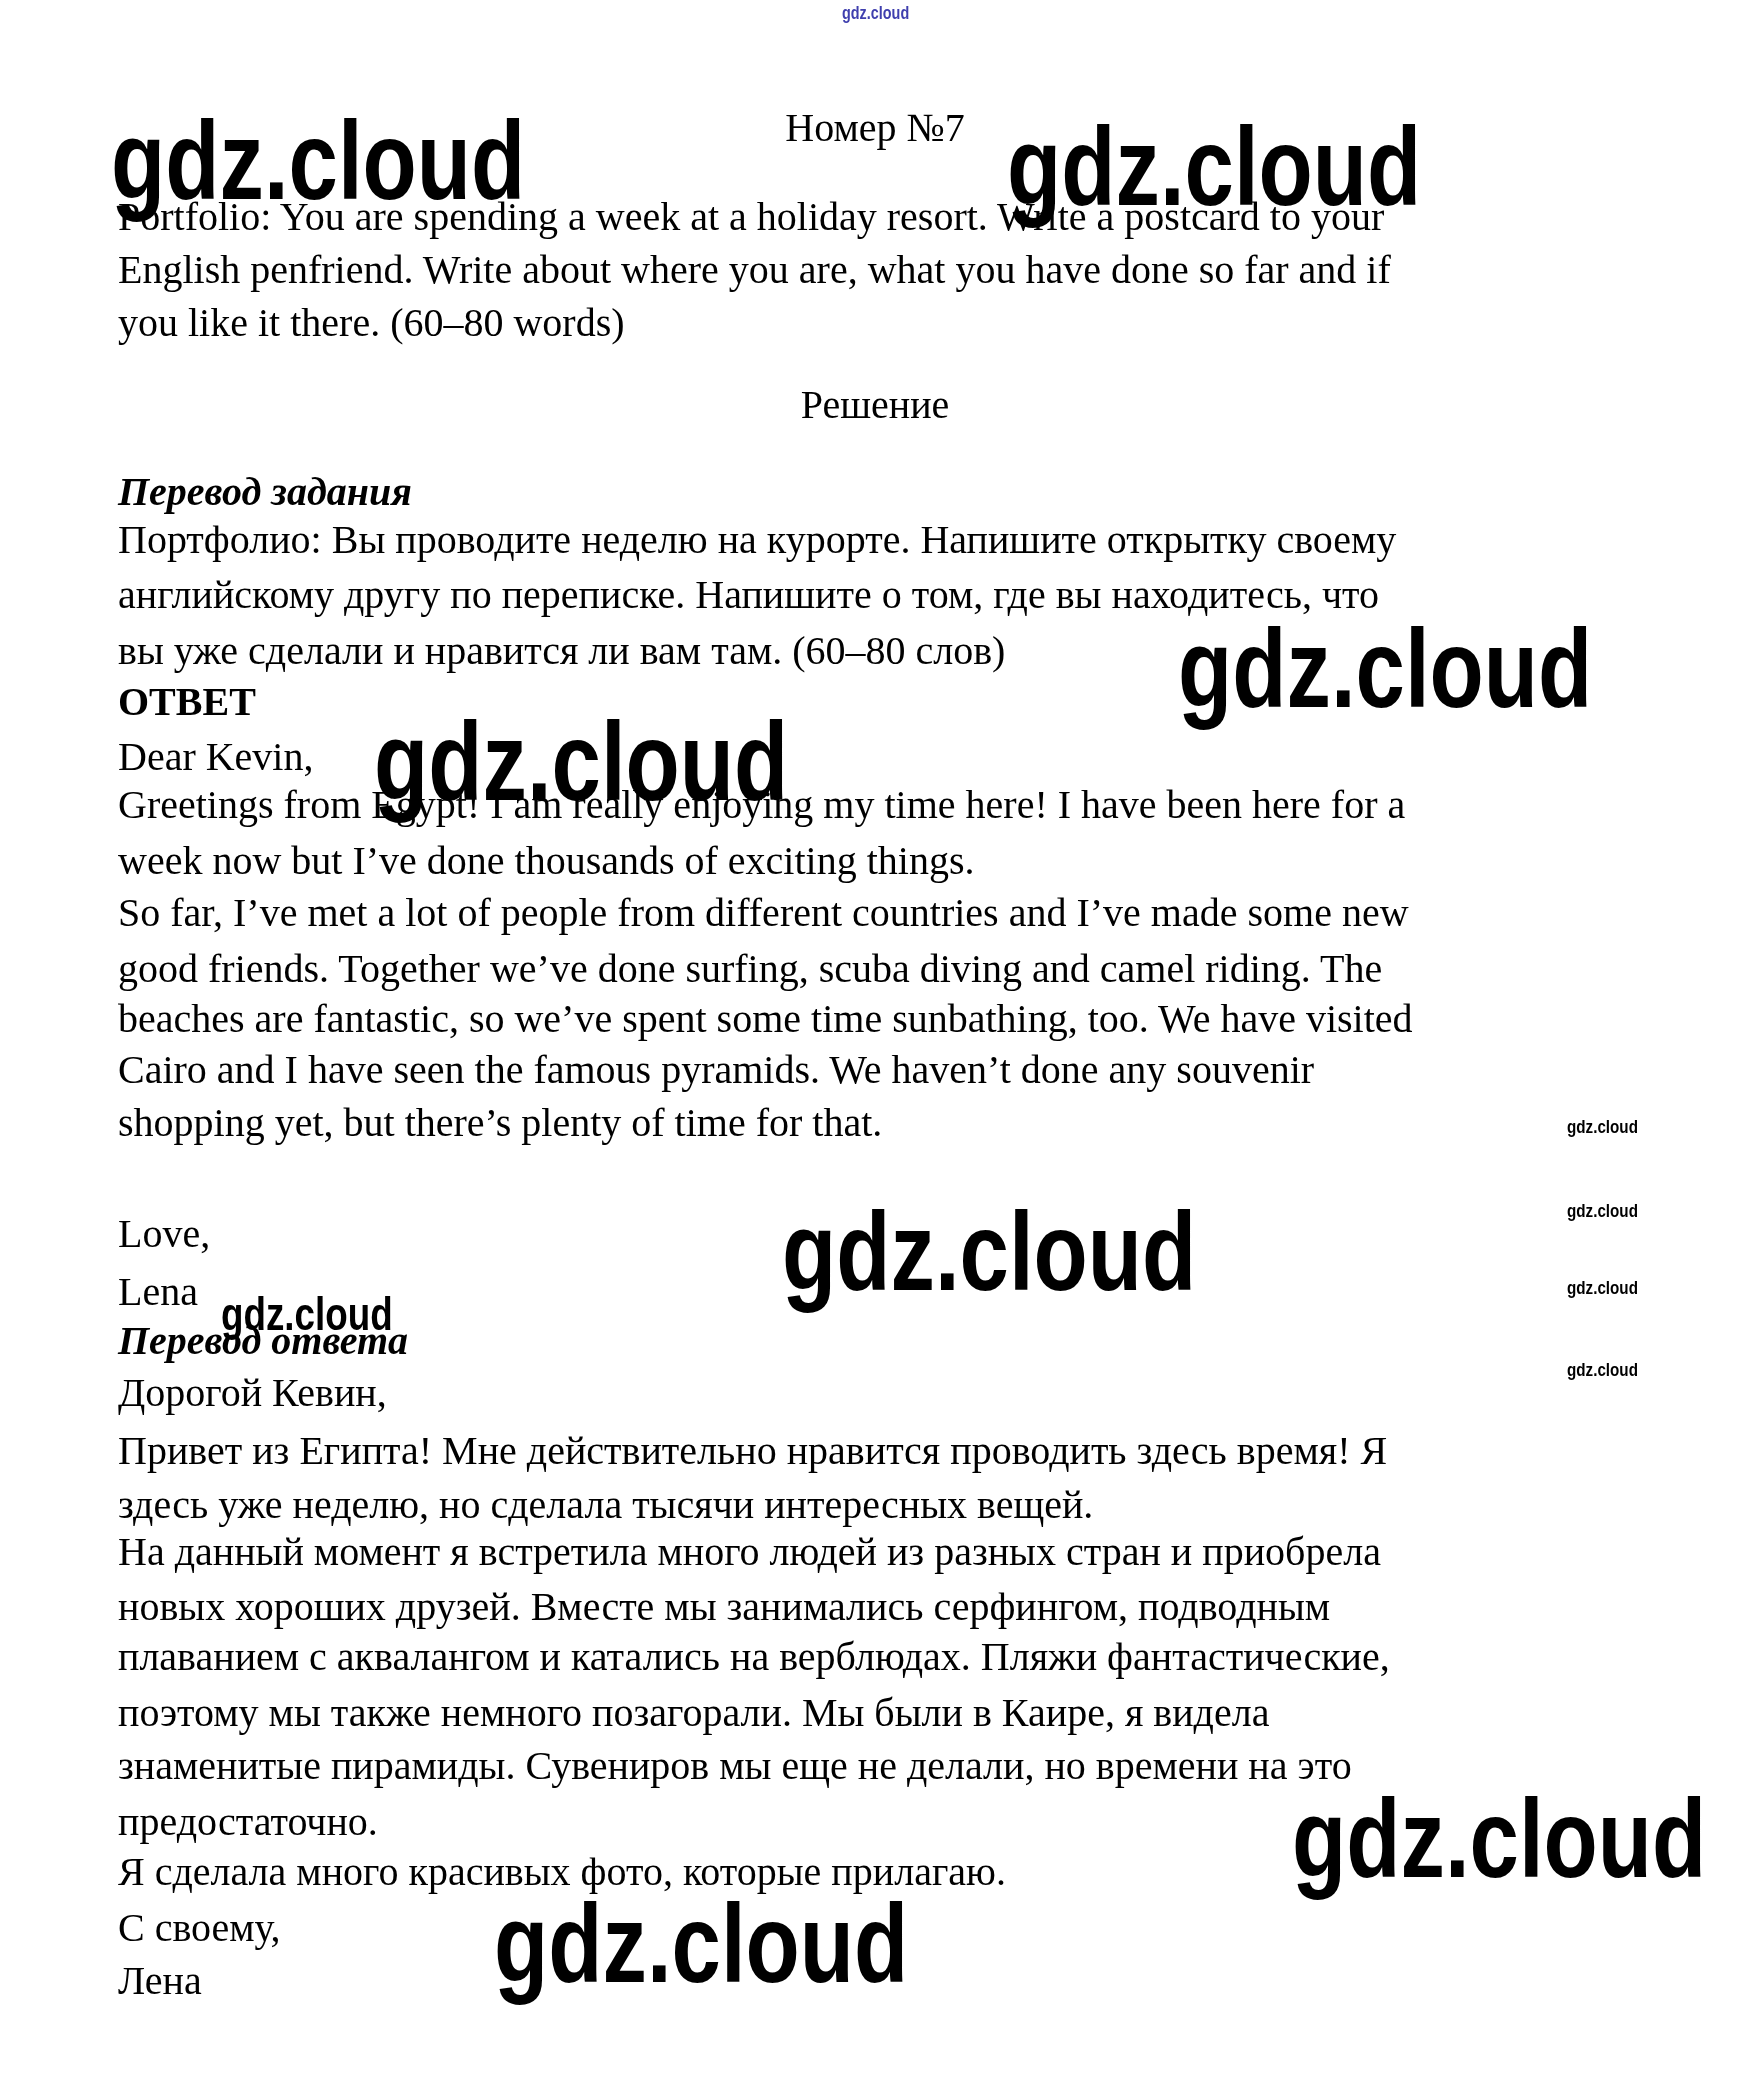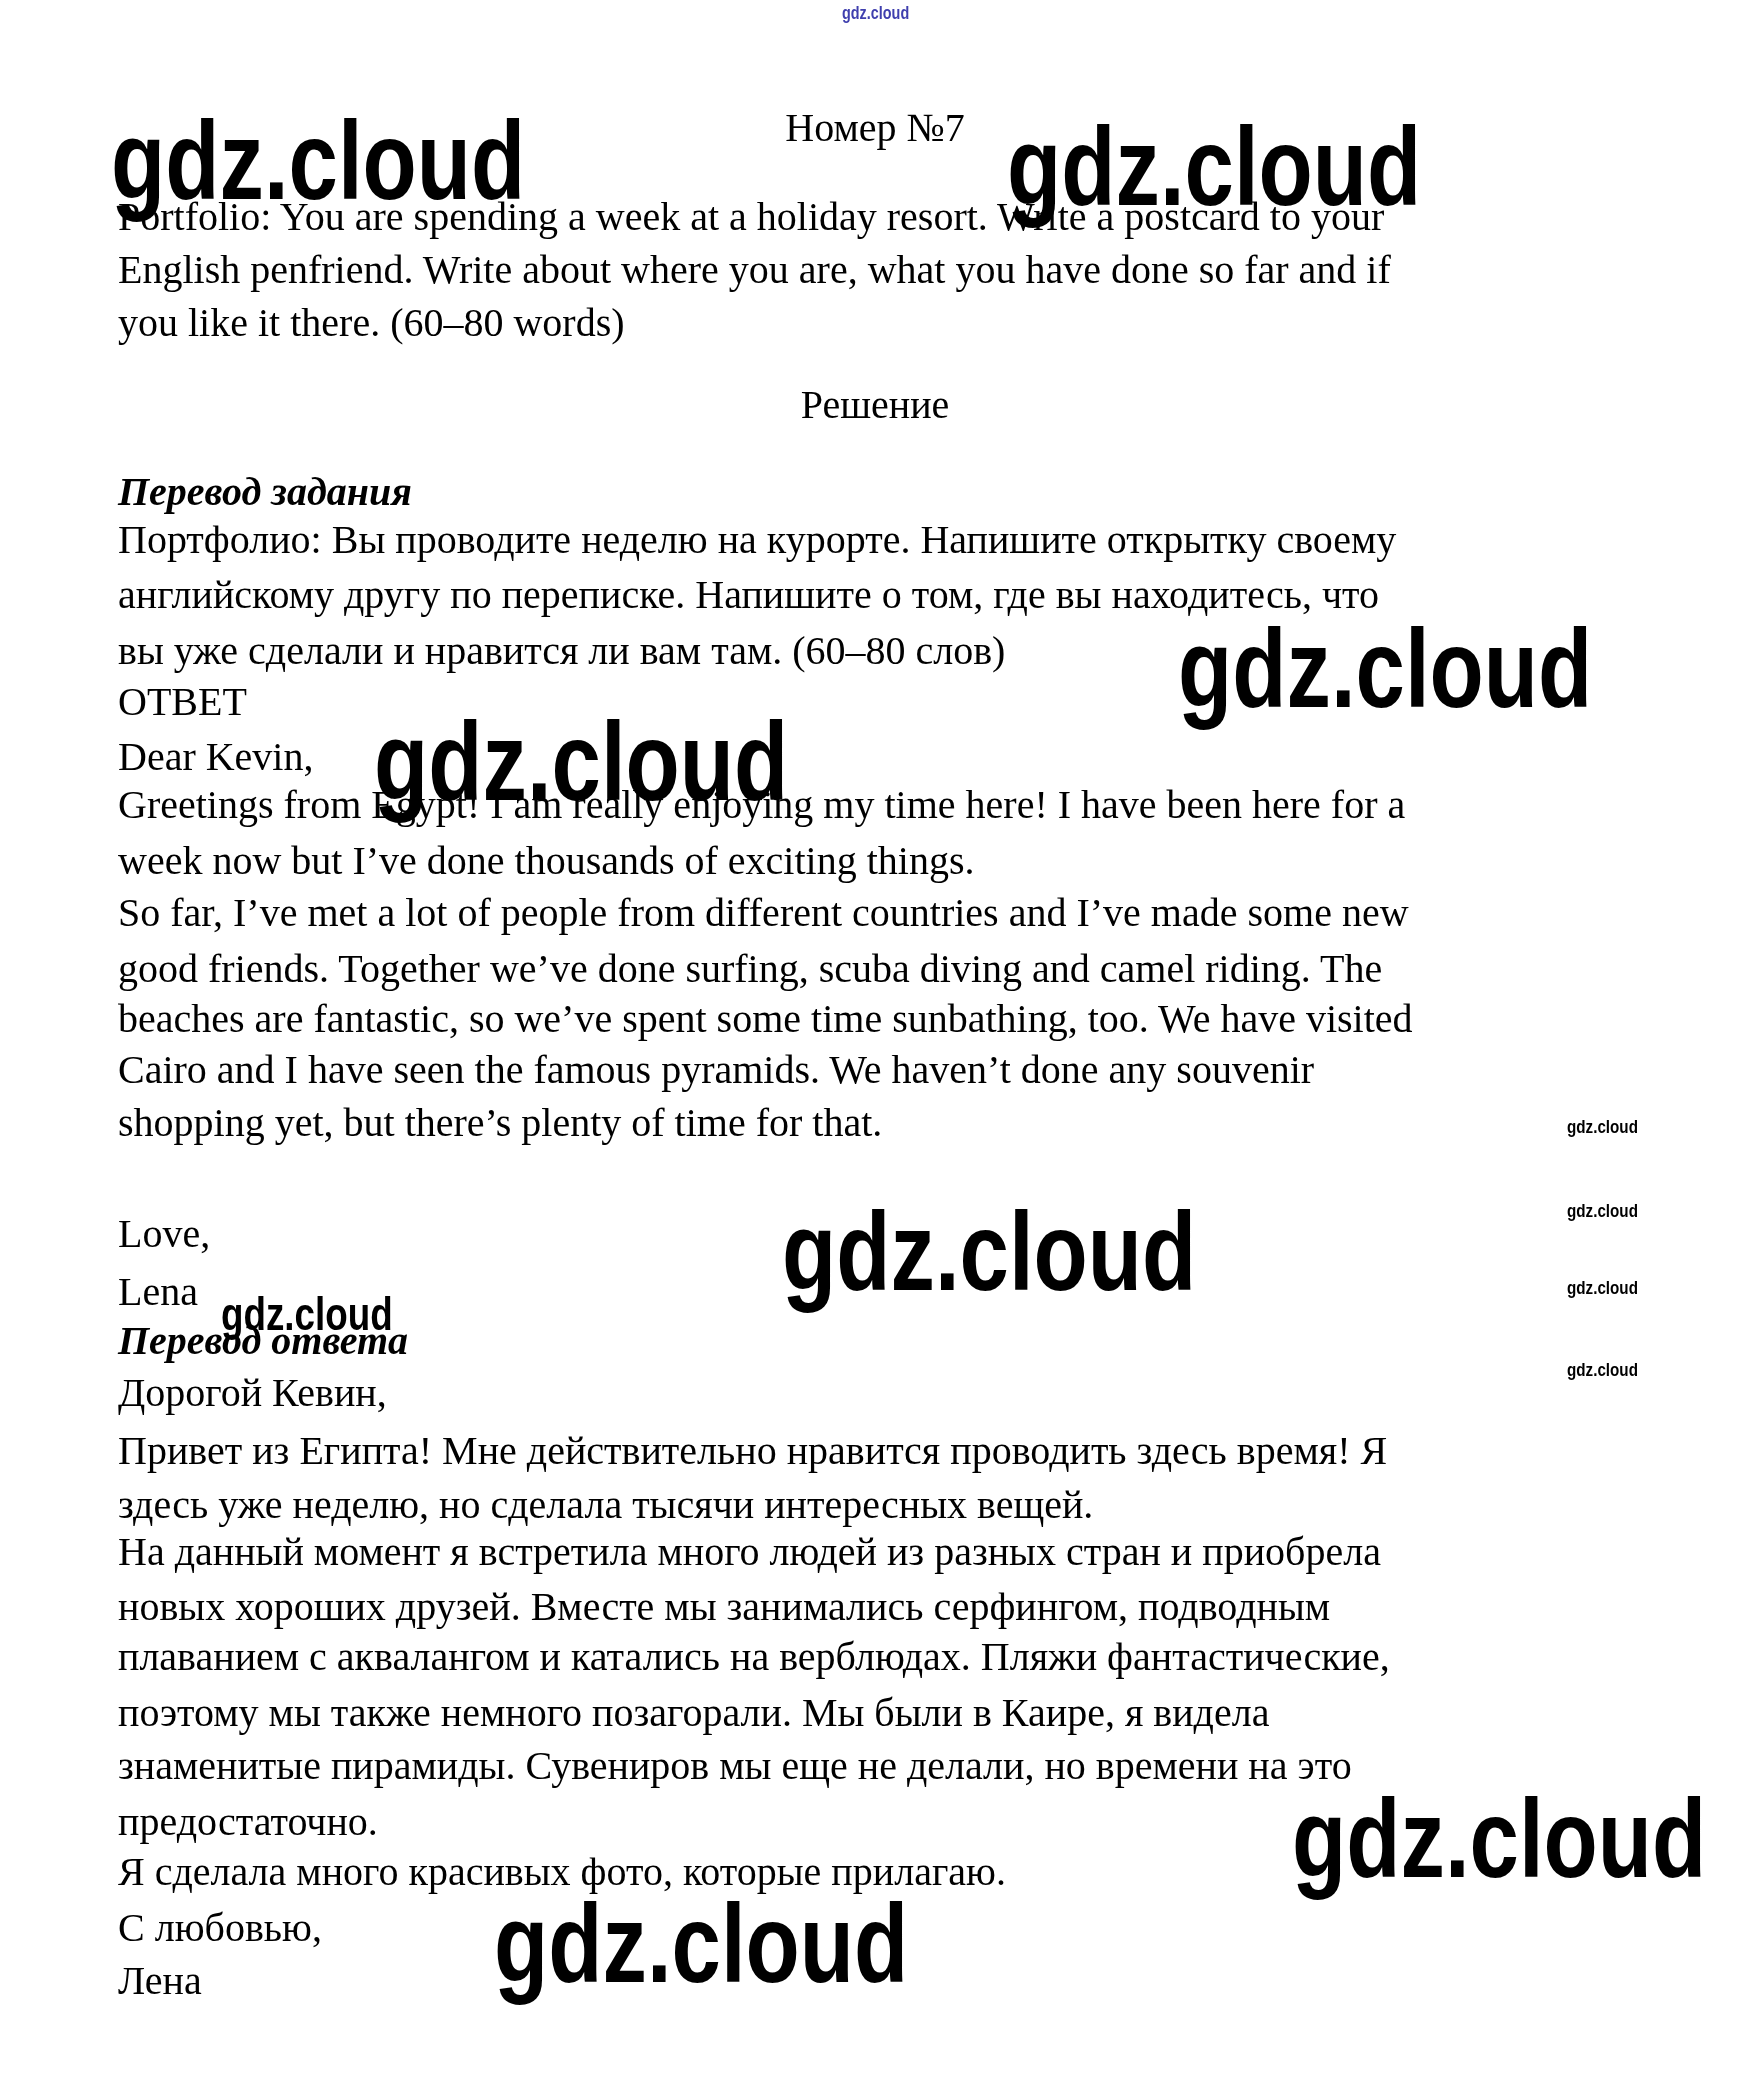--- a/index.html
+++ b/index.html
@@ -20,7 +20,7 @@
     color:#000;
   }
   .center { left:0; width:1750px; text-align:center; }
-  .b  { font-weight:normal; }
+  .b  { font-weight:bold; }
   .bi { font-weight:bold; font-style:italic; }
   .wm {
     position:absolute;

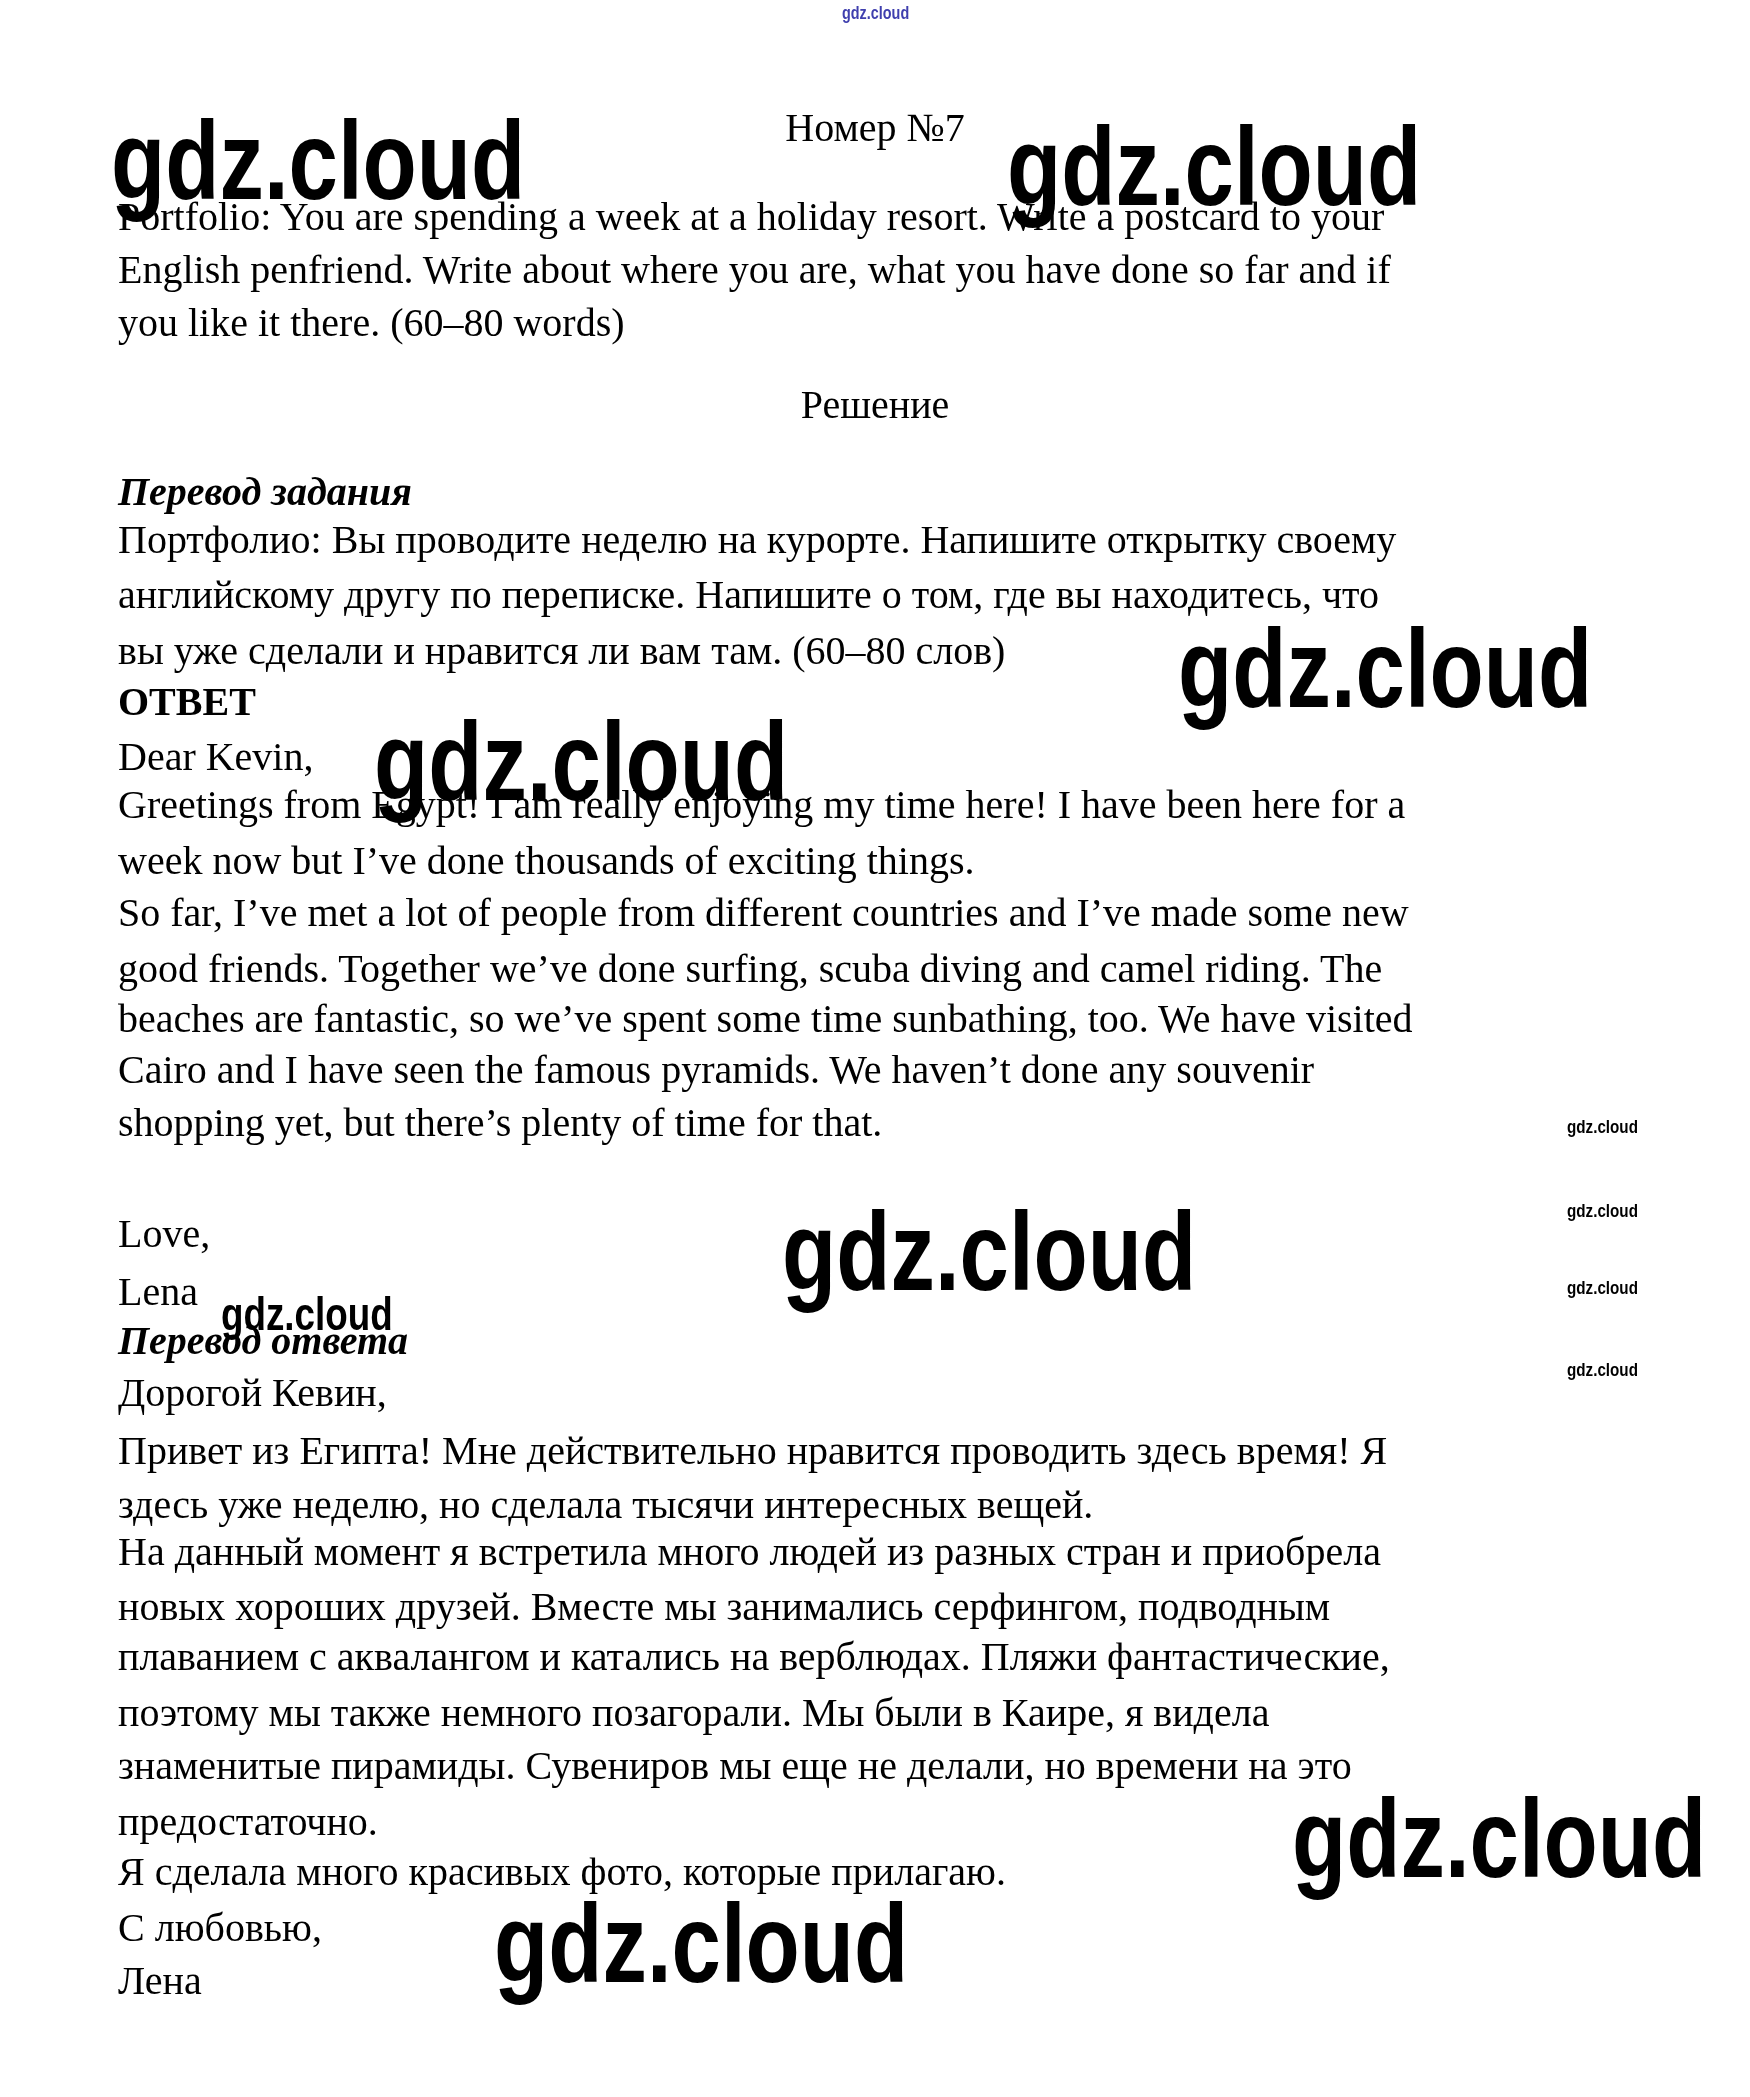--- a/index.html
+++ b/index.html
@@ -78,7 +78,7 @@
   <div class="line" style="top:1746px">знаменитые пирамиды. Сувениров мы еще не делали, но времени на это</div>
   <div class="line" style="top:1802px">предостаточно.</div>
   <div class="line" style="top:1852px">Я сделала много красивых фото, которые прилагаю.</div>
-  <div class="line" style="top:1908px">С любовью,</div>
+  <div class="line" style="top:1908px">С своему,</div>
   <div class="line" style="top:1961px">Лена</div>
 
   <span class="wm wm-tiny" style="left:842px;top:4px">gdz.cloud</span>

